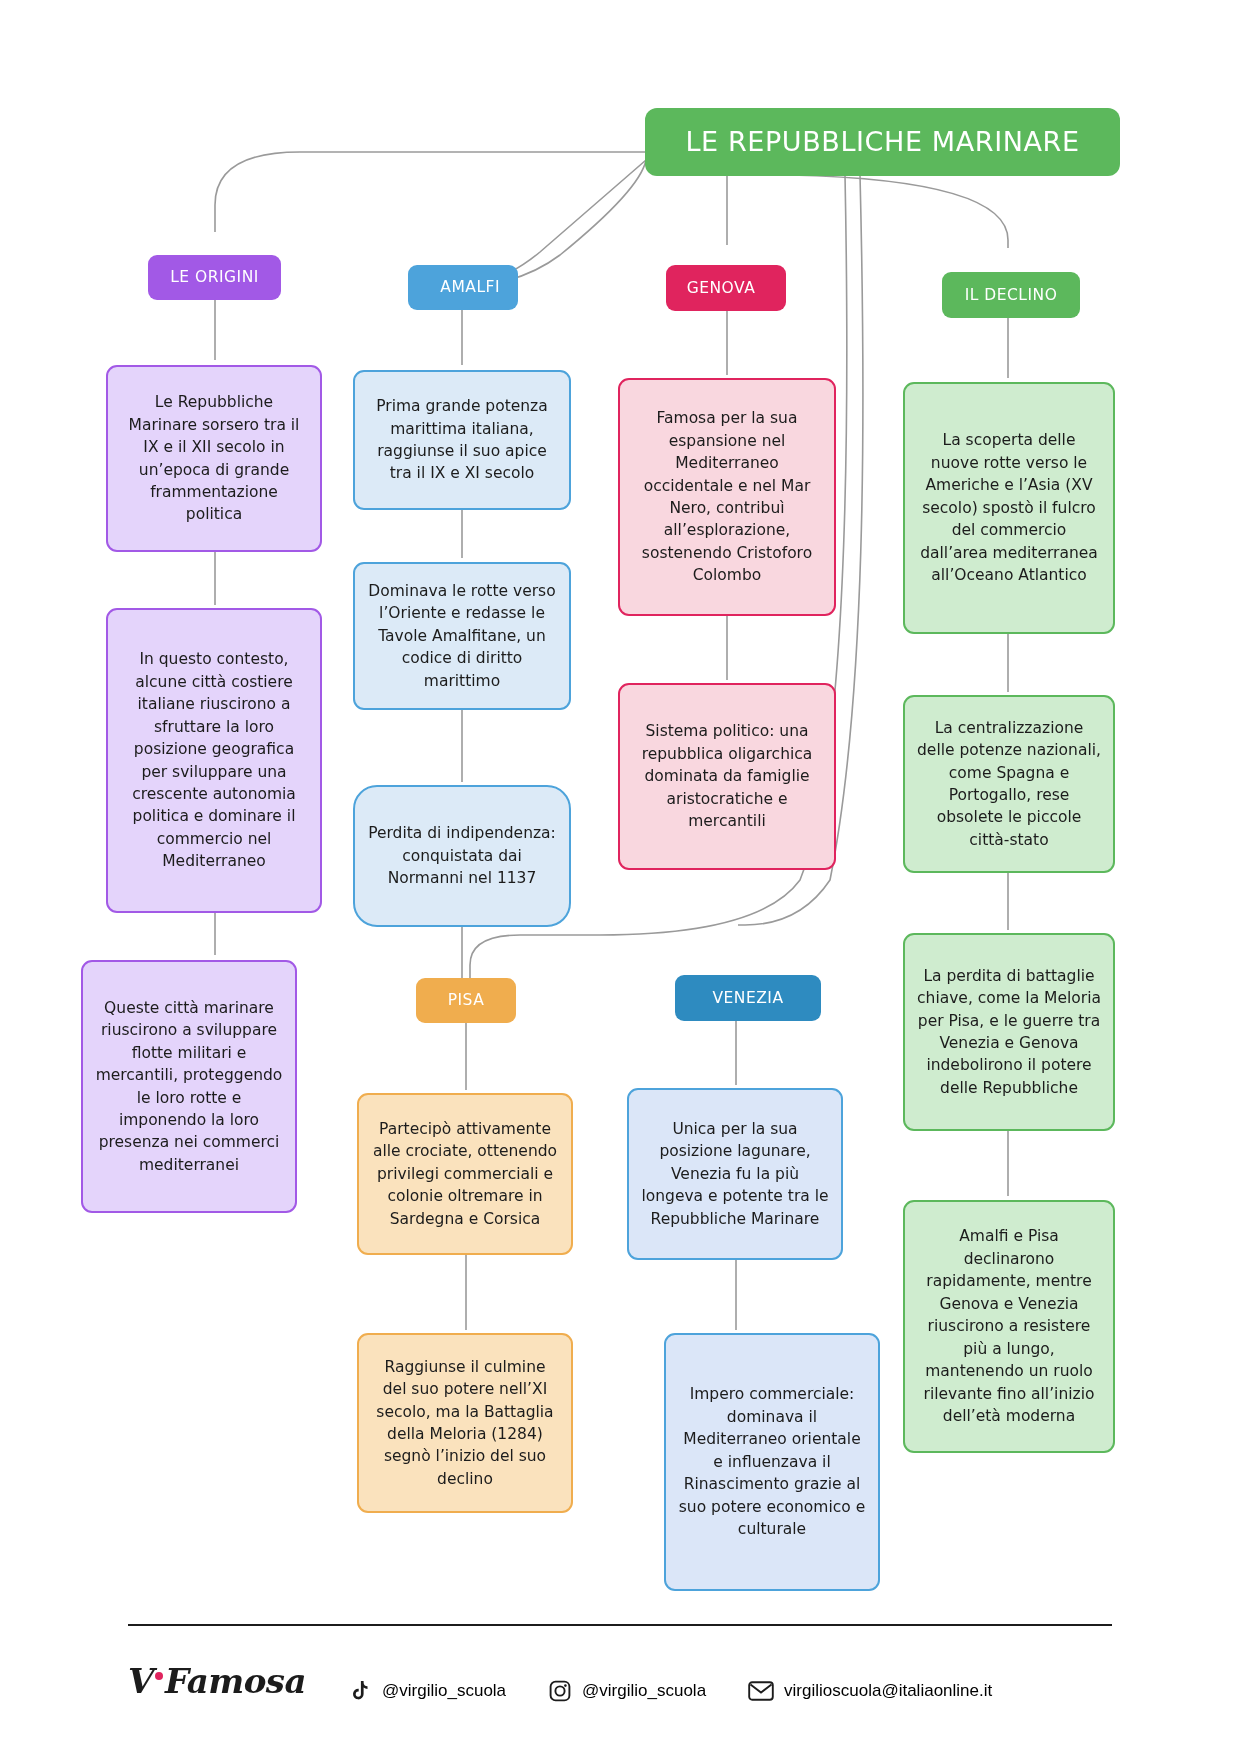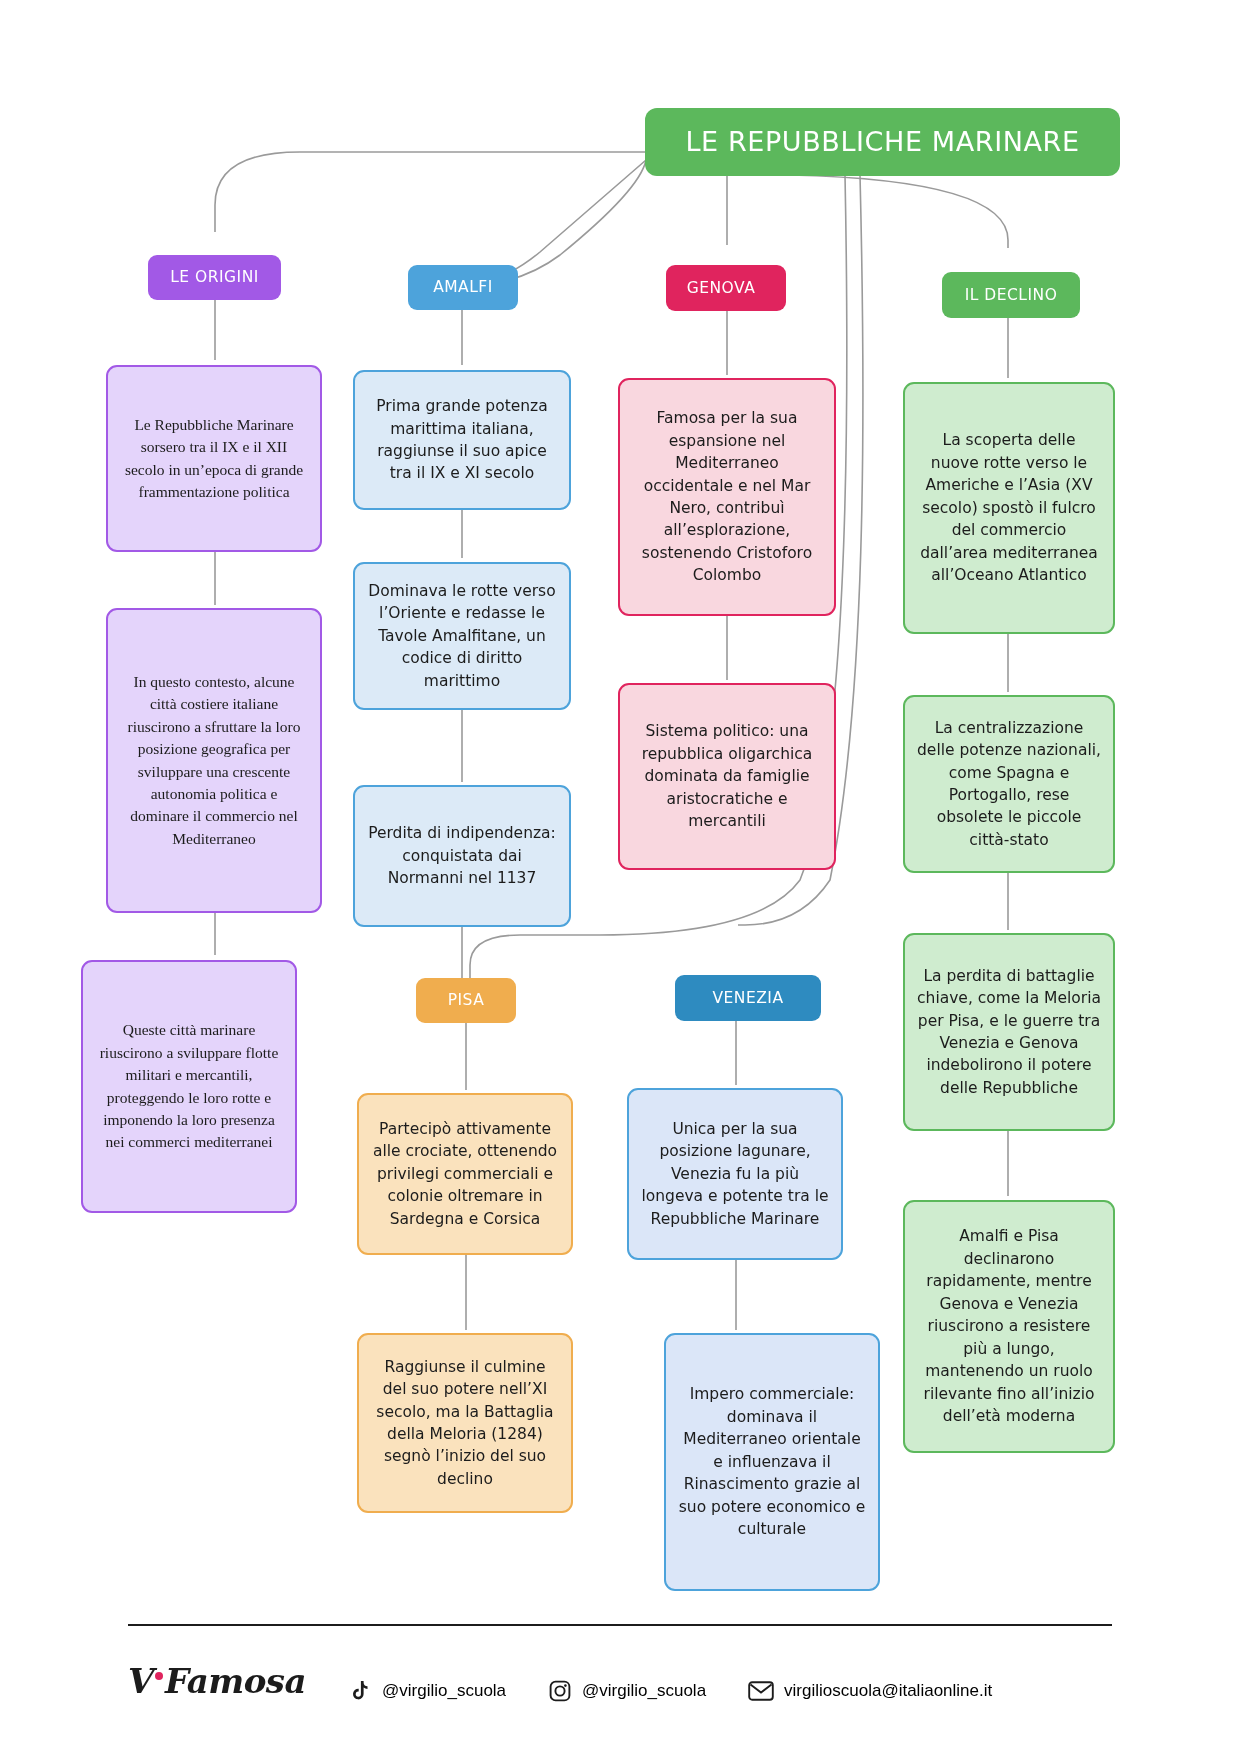--- a/index.html
+++ b/index.html
@@ -188,7 +188,7 @@
     <span>Queste città marinare riuscirono a sviluppare flotte militari e mercantili, proteggendo le loro rotte e imponendo la loro presenza nei commerci mediterranei</span>
   </div>
 
-  <div class="node pill pill-amalfi" style="left:408px; top:265px; width:110px; height:45px;">
+  <div class="node pill pill-amalfi" style="left:408px; top:265px; width:110px; height:45px;justify-content:flex-end;">
     <span>AMALFI</span>
   </div>
   <div class="node box box-blue" style="left:353px; top:370px; width:218px; height:140px;">

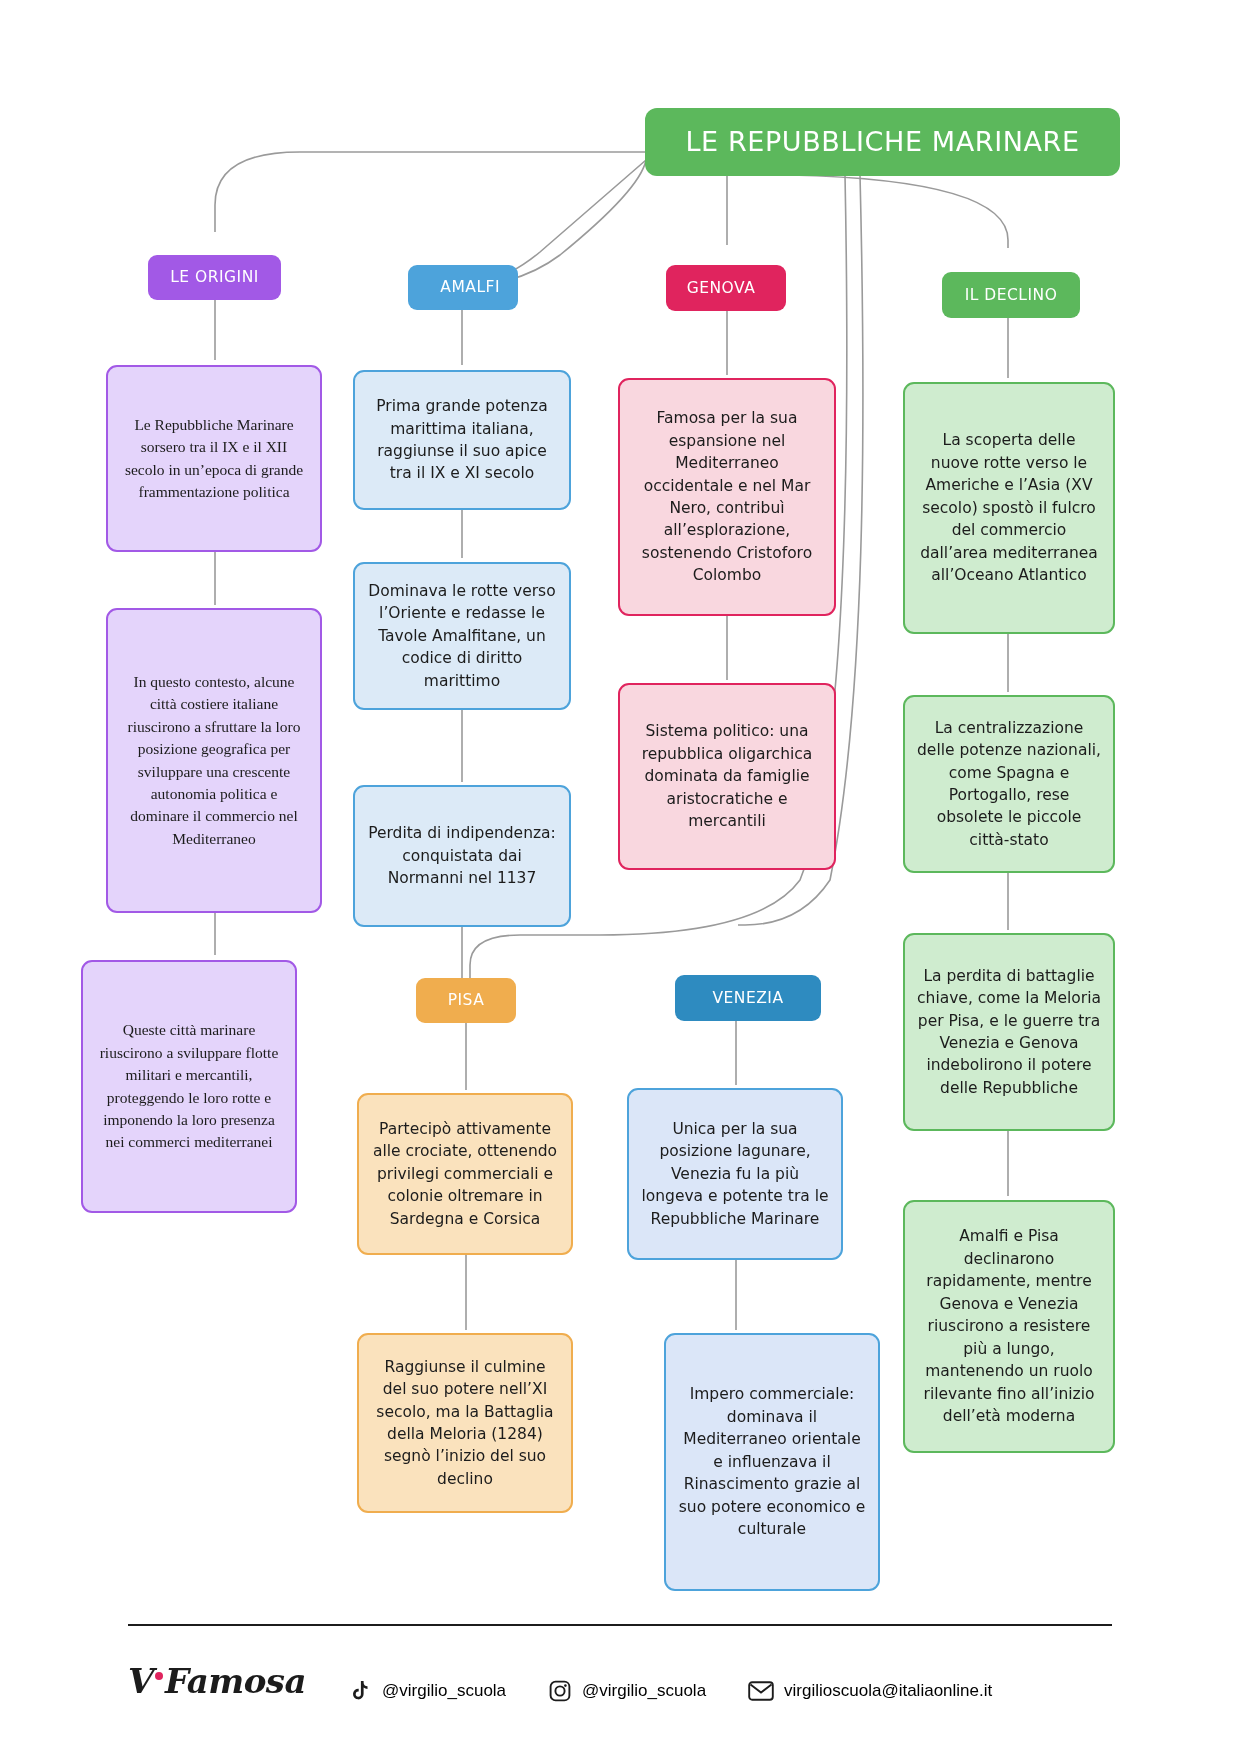--- a/index.html
+++ b/index.html
@@ -69,7 +69,7 @@
     border-style: solid;
     border-radius: 11px;
   }
-  .box-purple { background: #e4d4fb; border-color: #a259e6; color: #1c1c1c; font-family: Liberation Serif, serif; }
+  .box-purple { background: #e4d4fb; border-color: #a259e6; color: #1c1c1c; }
   .box-blue   { background: #dceaf7; border-color: #4da3db; color: #1c1c1c; }
   .box-pink   { background: #f9d7df; border-color: #e0245e; color: #1c1c1c; }
   .box-green  { background: #cfeccf; border-color: #5cb85c; color: #1c1c1c; }

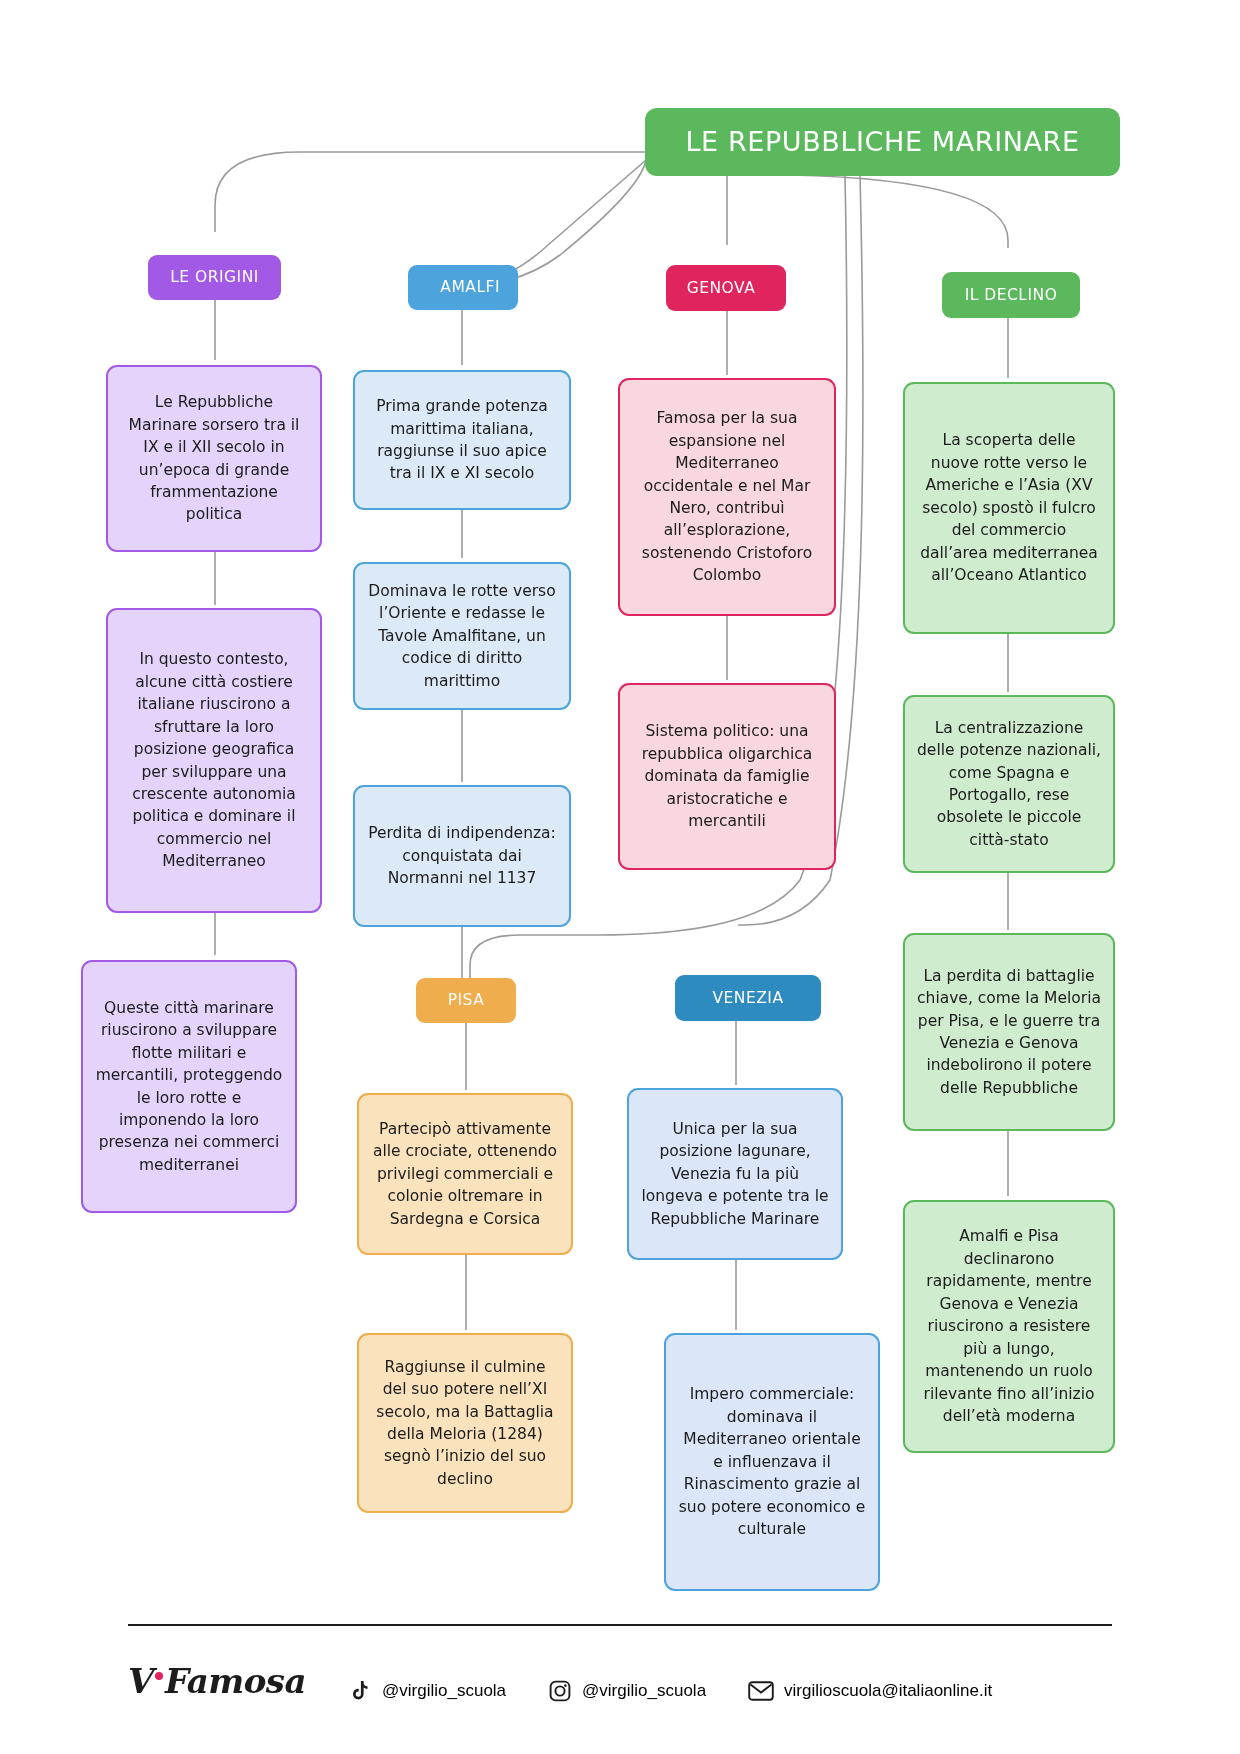--- a/index.html
+++ b/index.html
@@ -197,7 +197,7 @@
   <div class="node box box-blue" style="left:353px; top:562px; width:218px; height:148px;">
     <span>Dominava le rotte verso l’Oriente e redasse le Tavole Amalfitane, un codice di diritto marittimo</span>
   </div>
-  <div class="node box box-blue" style="left:353px; top:785px; width:218px; height:142px;">
+  <div class="node box box-blue" style="left:353px; top:785px; width:218px; height:142px;border-radius:24px;">
     <span>Perdita di indipendenza: conquistata dai Normanni nel 1137</span>
   </div>
 

